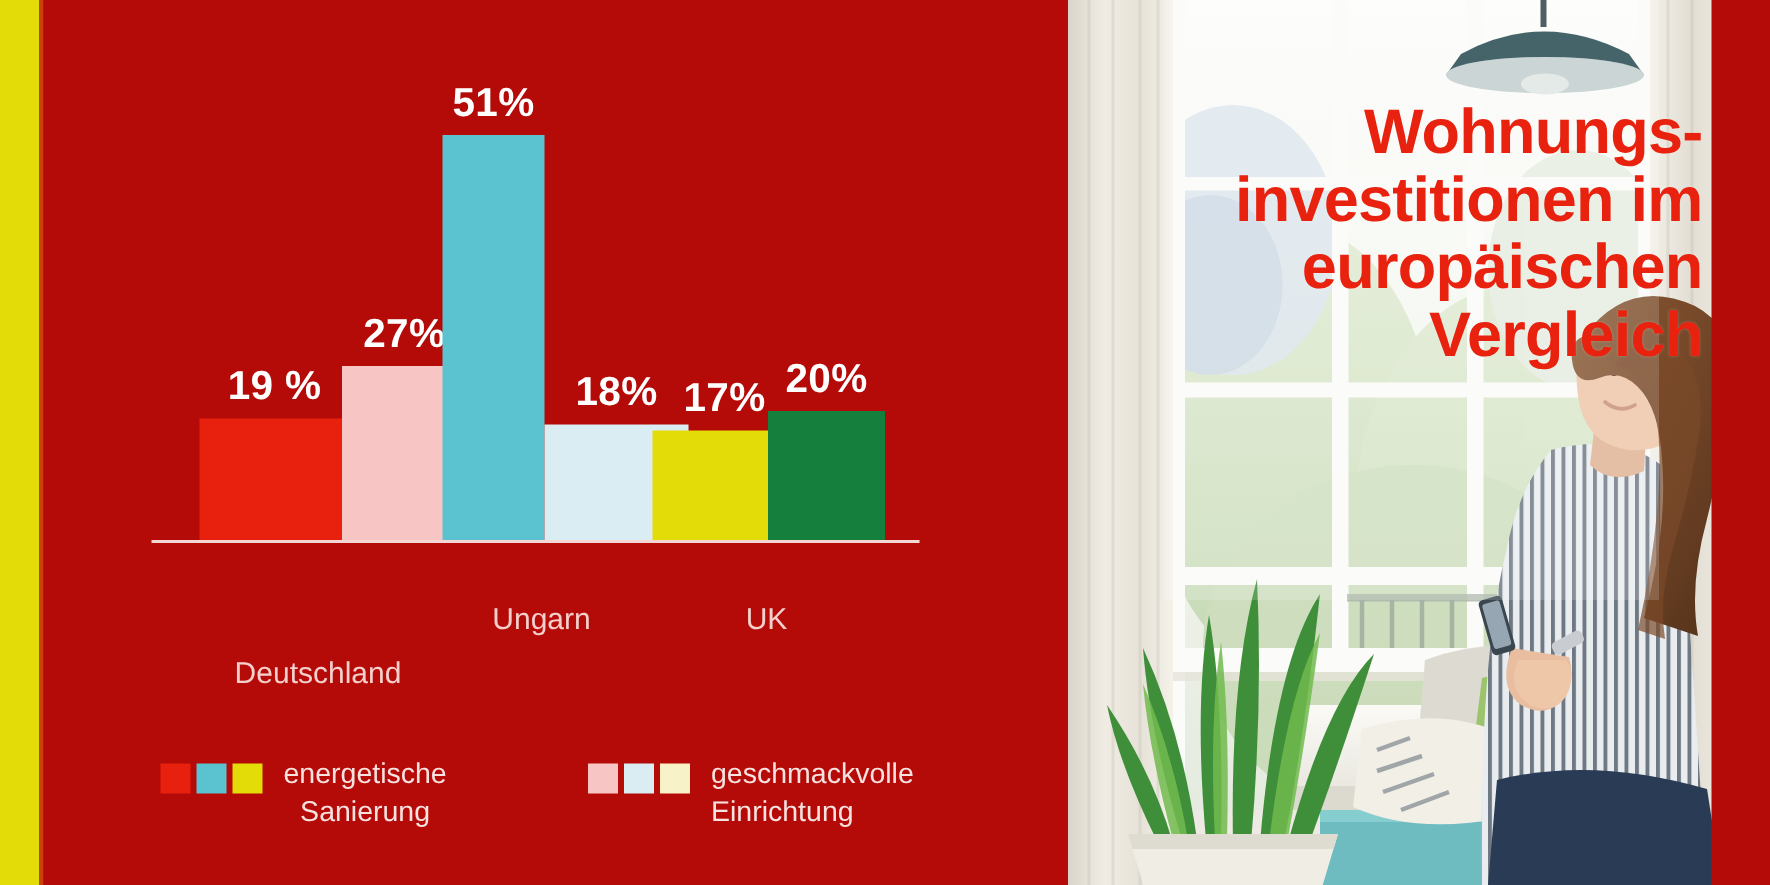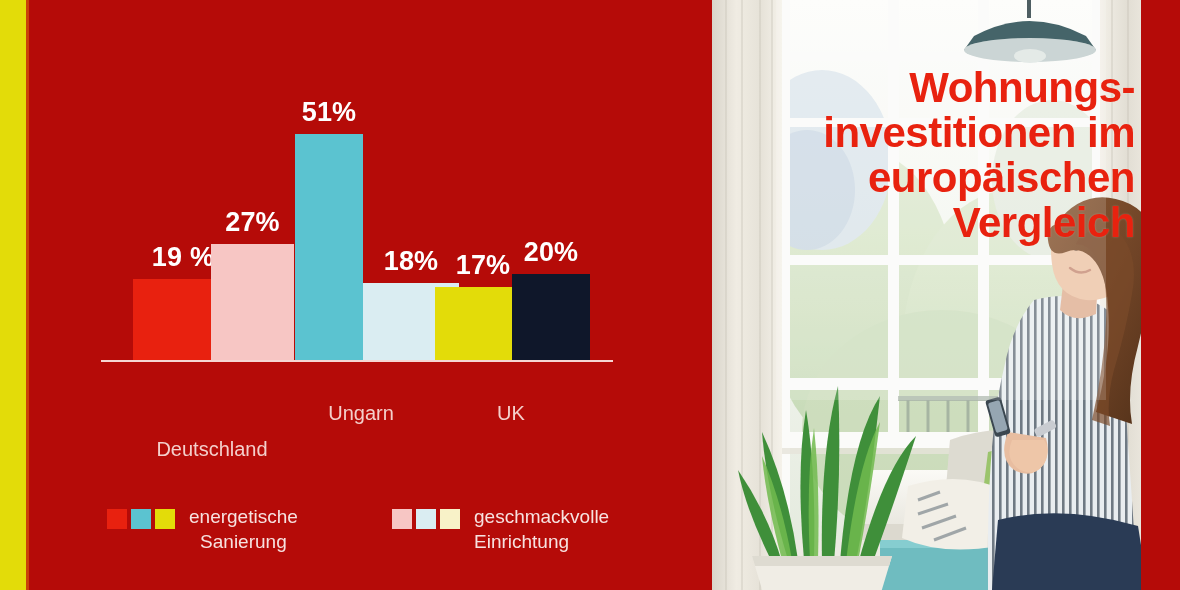--- a/index.html
+++ b/index.html
@@ -160,7 +160,7 @@
             <div class="bar" style="left: 122px; width: 83px; height: 115.714px; background: rgb(247, 198, 196);">
               <span class="bar-value">27%</span>
             </div>
-            <div class="bar" style="left: 206px; width: 68px; height: 226px; background: rgb(91, 195, 208);">
+            <div class="bar" style="left: 206px; width: 68px; height: 270px; background: rgb(91, 195, 208);">
               <span class="bar-value">51%</span>
             </div>
             <div class="bar" style="left: 274px; width: 96px; height: 77.1429px; background: rgb(218, 237, 242);">

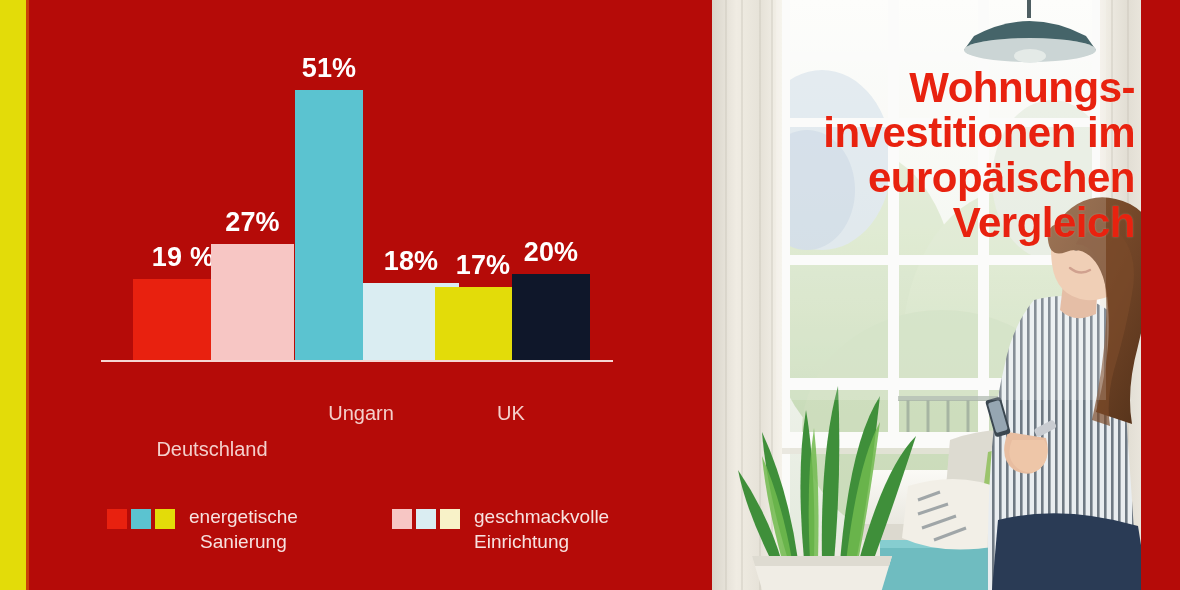--- a/index.html
+++ b/index.html
@@ -157,7 +157,7 @@
             <div class="bar" style="left: 44px; width: 100px; height: 81.4286px; background: rgb(232, 33, 15);">
               <span class="bar-value">19 %</span>
             </div>
-            <div class="bar" style="left: 122px; width: 83px; height: 115.714px; background: rgb(247, 198, 196);">
+            <div class="bar" style="left: 139px; width: 83px; height: 115.714px; background: rgb(247, 198, 196);">
               <span class="bar-value">27%</span>
             </div>
             <div class="bar" style="left: 206px; width: 68px; height: 270px; background: rgb(91, 195, 208);">

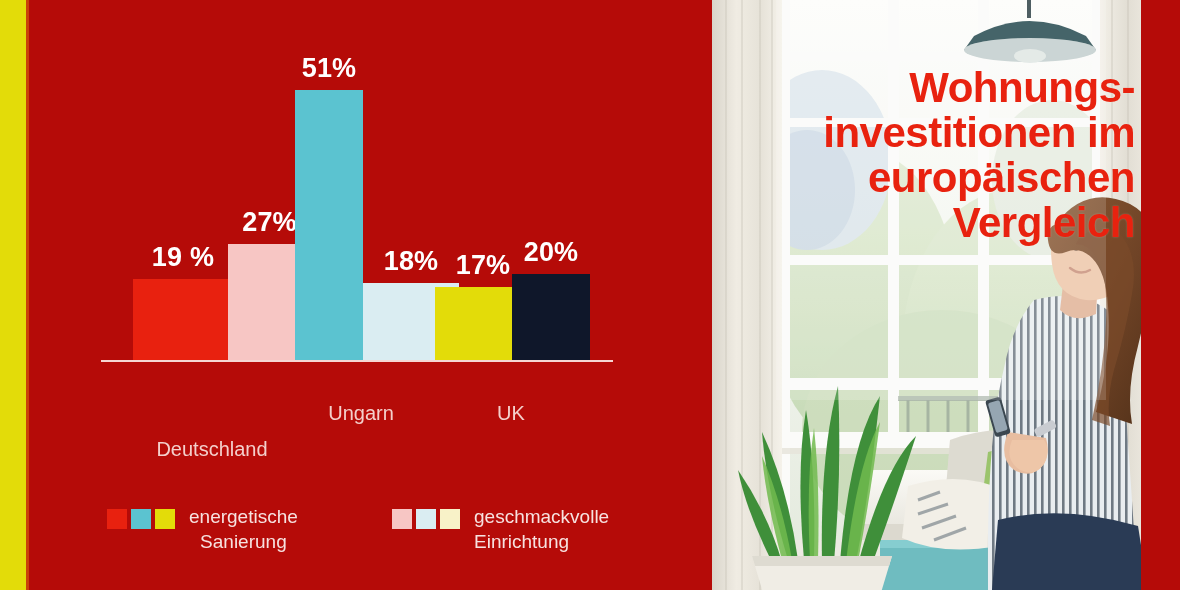--- a/index.html
+++ b/index.html
@@ -169,7 +169,7 @@
             <div class="bar" style="left: 346px; width: 96px; height: 72.8571px; background: rgb(227, 220, 9);">
               <span class="bar-value">17%</span>
             </div>
-            <div class="bar" style="left: 423px; width: 78px; height: 85.7143px; background: #0f172a;">
+            <div class="bar" style="left: 423px; width: 78px; height: 85.7143px; background: #15803d;">
               <span class="bar-value">20%</span>
             </div>
           </div>

